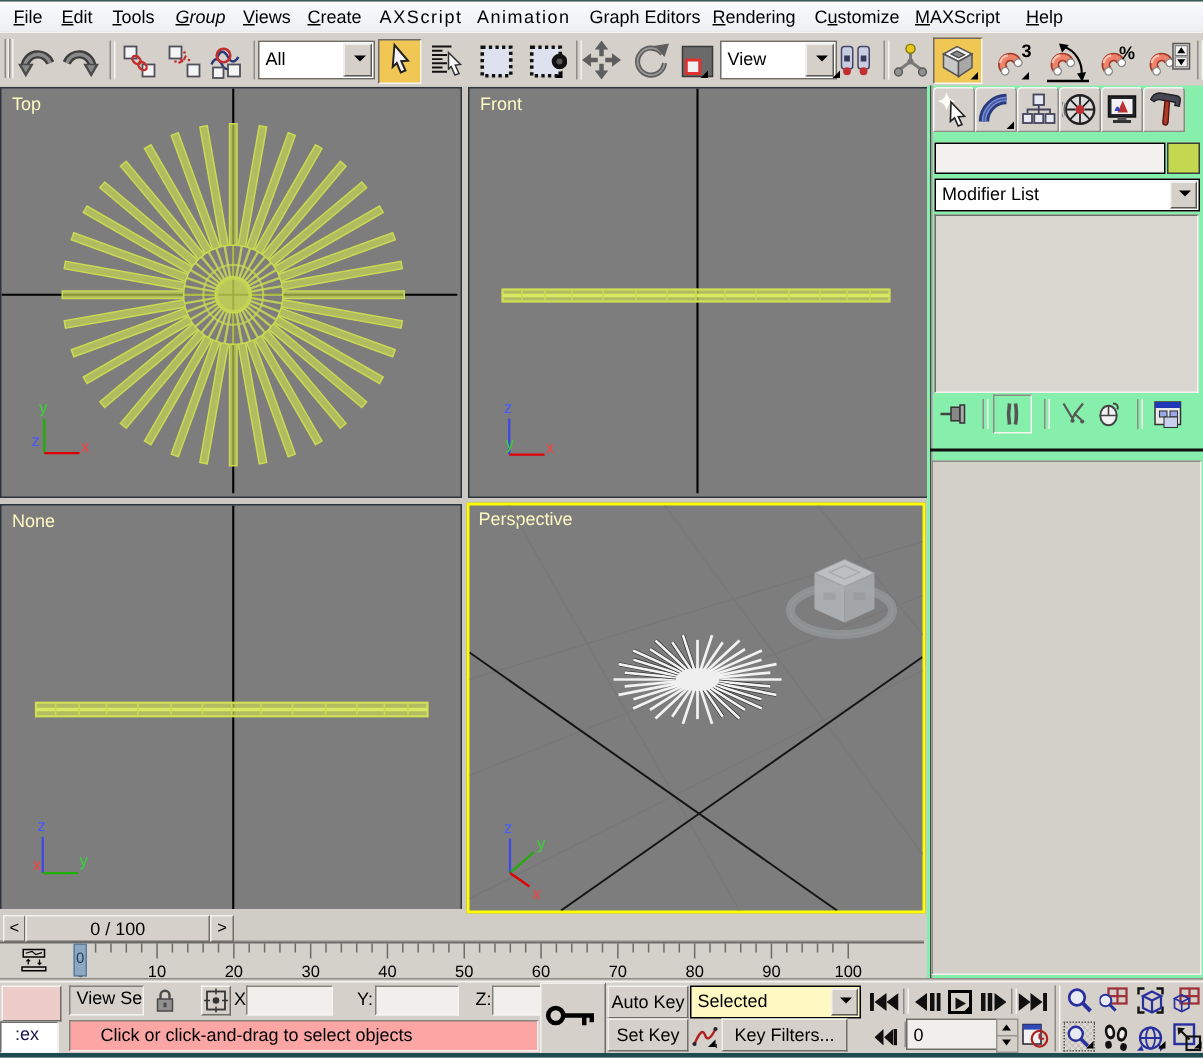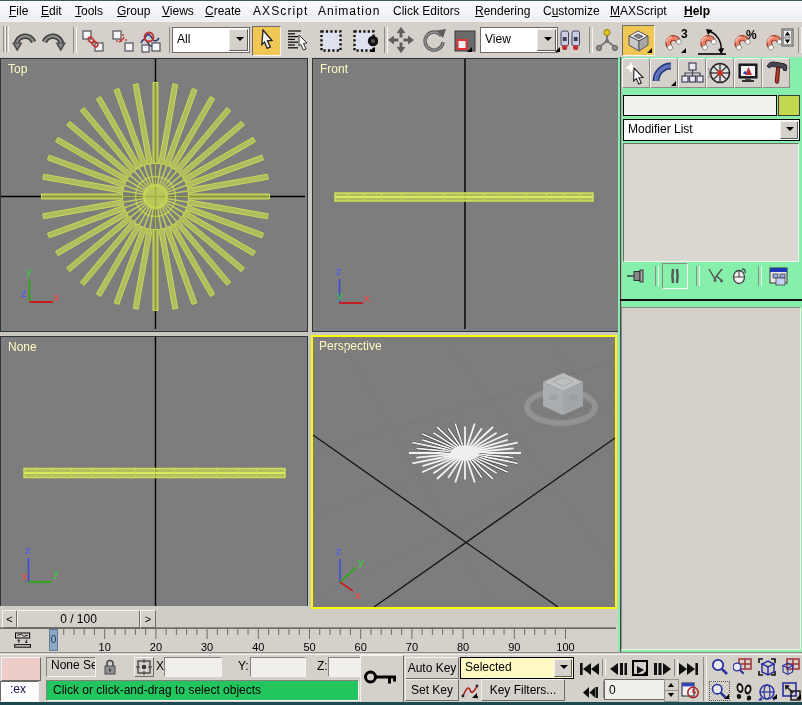--- a/index.html
+++ b/index.html
@@ -23,7 +23,7 @@
       <span style="position:absolute;left:9px;top:0;"><u>F</u>ile</span>
       <span style="position:absolute;left:41px;top:0;"><u>E</u>dit</span>
       <span style="position:absolute;left:75px;top:0;"><u>T</u>ools</span>
-      <span style="position:absolute;left:117px;top:0;"><u>G</u>roup</span>
+      <span style="position:absolute;left:117px;top:0;font-style:italic;"><u>G</u>roup</span>
       <span style="position:absolute;left:162px;top:0;"><u>V</u>iews</span>
       <span style="position:absolute;left:205px;top:0;"><u>C</u>reate</span>
       <span style="position:absolute;left:253px;top:0;letter-spacing:1.1px;">AXScript</span>

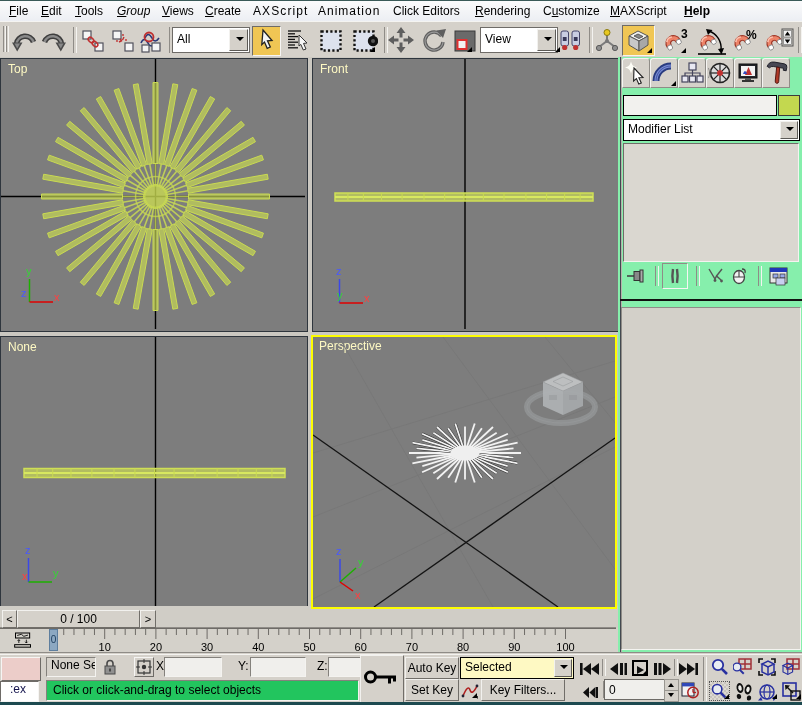--- a/index.html
+++ b/index.html
@@ -28,7 +28,7 @@
       <span style="position:absolute;left:205px;top:0;"><u>C</u>reate</span>
       <span style="position:absolute;left:253px;top:0;letter-spacing:1.1px;">AXScript</span>
       <span style="position:absolute;left:318px;top:0;letter-spacing:1px;text-align:center;">Animation</span>
-      <span style="position:absolute;left:393px;top:0;">Click Editors</span>
+      <span style="position:absolute;left:393px;top:0;">Graph Editors</span>
       <span style="position:absolute;left:475px;top:0;"><u>R</u>endering</span>
       <span style="position:absolute;left:543px;top:0;">C<u>u</u>stomize</span>
       <span style="position:absolute;left:610px;top:0;"><u>M</u>AXScript</span>

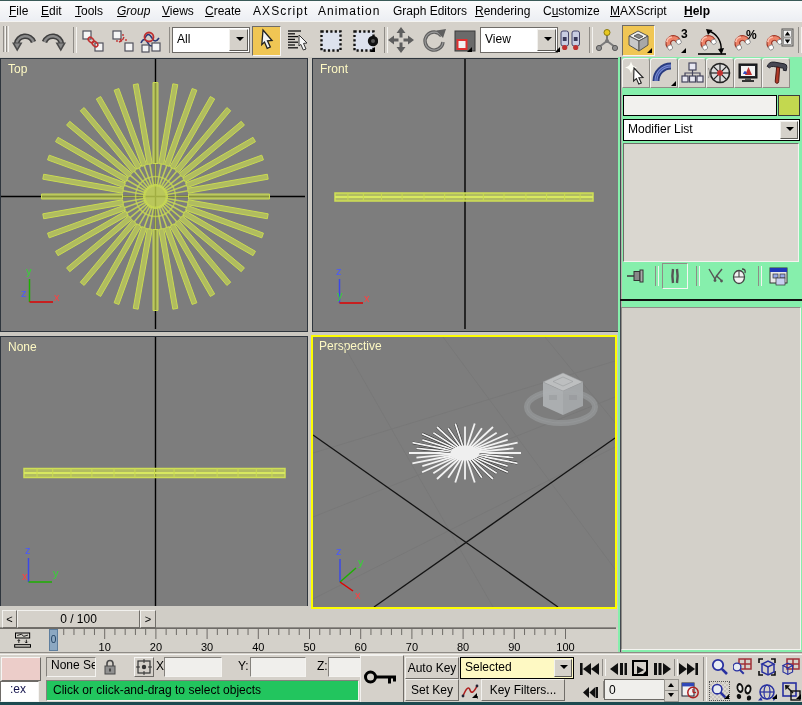--- a/index.html
+++ b/index.html
@@ -32,7 +32,7 @@
       <span style="position:absolute;left:475px;top:0;"><u>R</u>endering</span>
       <span style="position:absolute;left:543px;top:0;">C<u>u</u>stomize</span>
       <span style="position:absolute;left:610px;top:0;"><u>M</u>AXScript</span>
-      <span style="position:absolute;left:684px;top:0;font-weight:bold;"><u>H</u>elp</span>
+      <span style="position:absolute;left:684px;top:0;"><u>H</u>elp</span>
     </div>
 </div>
 

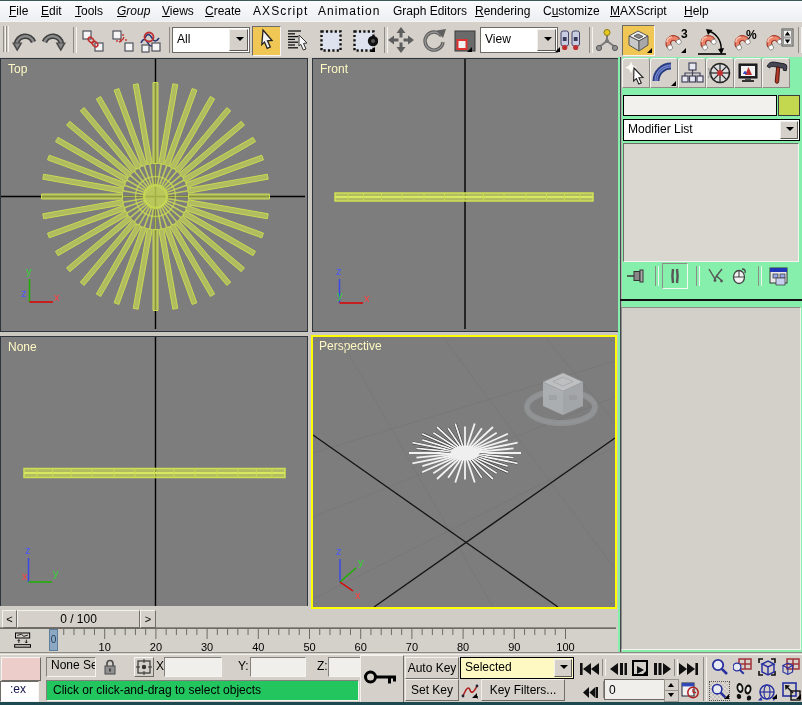--- a/index.html
+++ b/index.html
@@ -653,7 +653,7 @@
   <div class="abs" style="left:1px;top:4px;width:38px;height:22px;background:#ECCDC9;border:1px solid #F6F5F3;border-right-color:#6E6B67;border-bottom-color:#6E6B67;"></div>
   <div class="abs" style="left:0px;top:28px;width:39px;height:21px;background:#FFF;border:1px solid #6E6B67;border-right-color:#F6F5F3;border-bottom-color:#F6F5F3;font-size:12px;color:#14144E;padding-left:9px;box-sizing:border-box;">:ex</div>
 
-  <div class="abs sunken" style="left:46px;top:4px;width:50px;height:20px;background:#D5D1CA;font-size:12px;color:#000;padding-left:4px;overflow:hidden;white-space:nowrap;box-sizing:border-box;">None Se</div>
+  <div class="abs sunken" style="left:46px;top:4px;width:50px;height:20px;background:#D5D1CA;font-size:12px;color:#000;padding-left:4px;overflow:hidden;white-space:nowrap;box-sizing:border-box;">View Se</div>
 
   <div class="abs sunken" style="left:46px;top:27px;width:313px;height:21px;background:#22c55e;font-size:12px;color:#000;padding-left:6px;box-sizing:border-box;line-height:19px;">Click or click-and-drag to select objects</div>
   <div id="sb-icons">

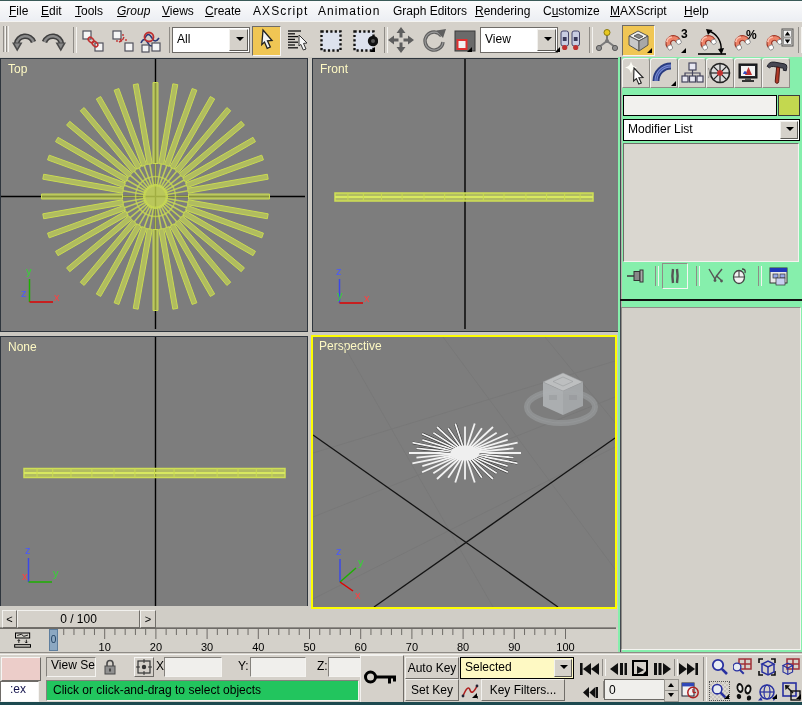--- a/index.html
+++ b/index.html
@@ -655,7 +655,7 @@
 
   <div class="abs sunken" style="left:46px;top:4px;width:50px;height:20px;background:#D5D1CA;font-size:12px;color:#000;padding-left:4px;overflow:hidden;white-space:nowrap;box-sizing:border-box;">View Se</div>
 
-  <div class="abs sunken" style="left:46px;top:27px;width:313px;height:21px;background:#22c55e;font-size:12px;color:#000;padding-left:6px;box-sizing:border-box;line-height:19px;">Click or click-and-drag to select objects</div>
+  <div class="abs sunken" style="left:46px;top:27px;width:313px;height:21px;background:#fca5a5;font-size:12px;color:#000;padding-left:20px;box-sizing:border-box;line-height:19px;">Click or click-and-drag to select objects</div>
   <div id="sb-icons">
       <div style="position: absolute; left: 103px; top: 6px; width: 14px; height: 17px;"><svg width="14" height="17" viewBox="0 0 14 17">
           <rect x="2" y="7" width="10" height="8" fill="#909090" stroke="#4a4a4a"></rect>

